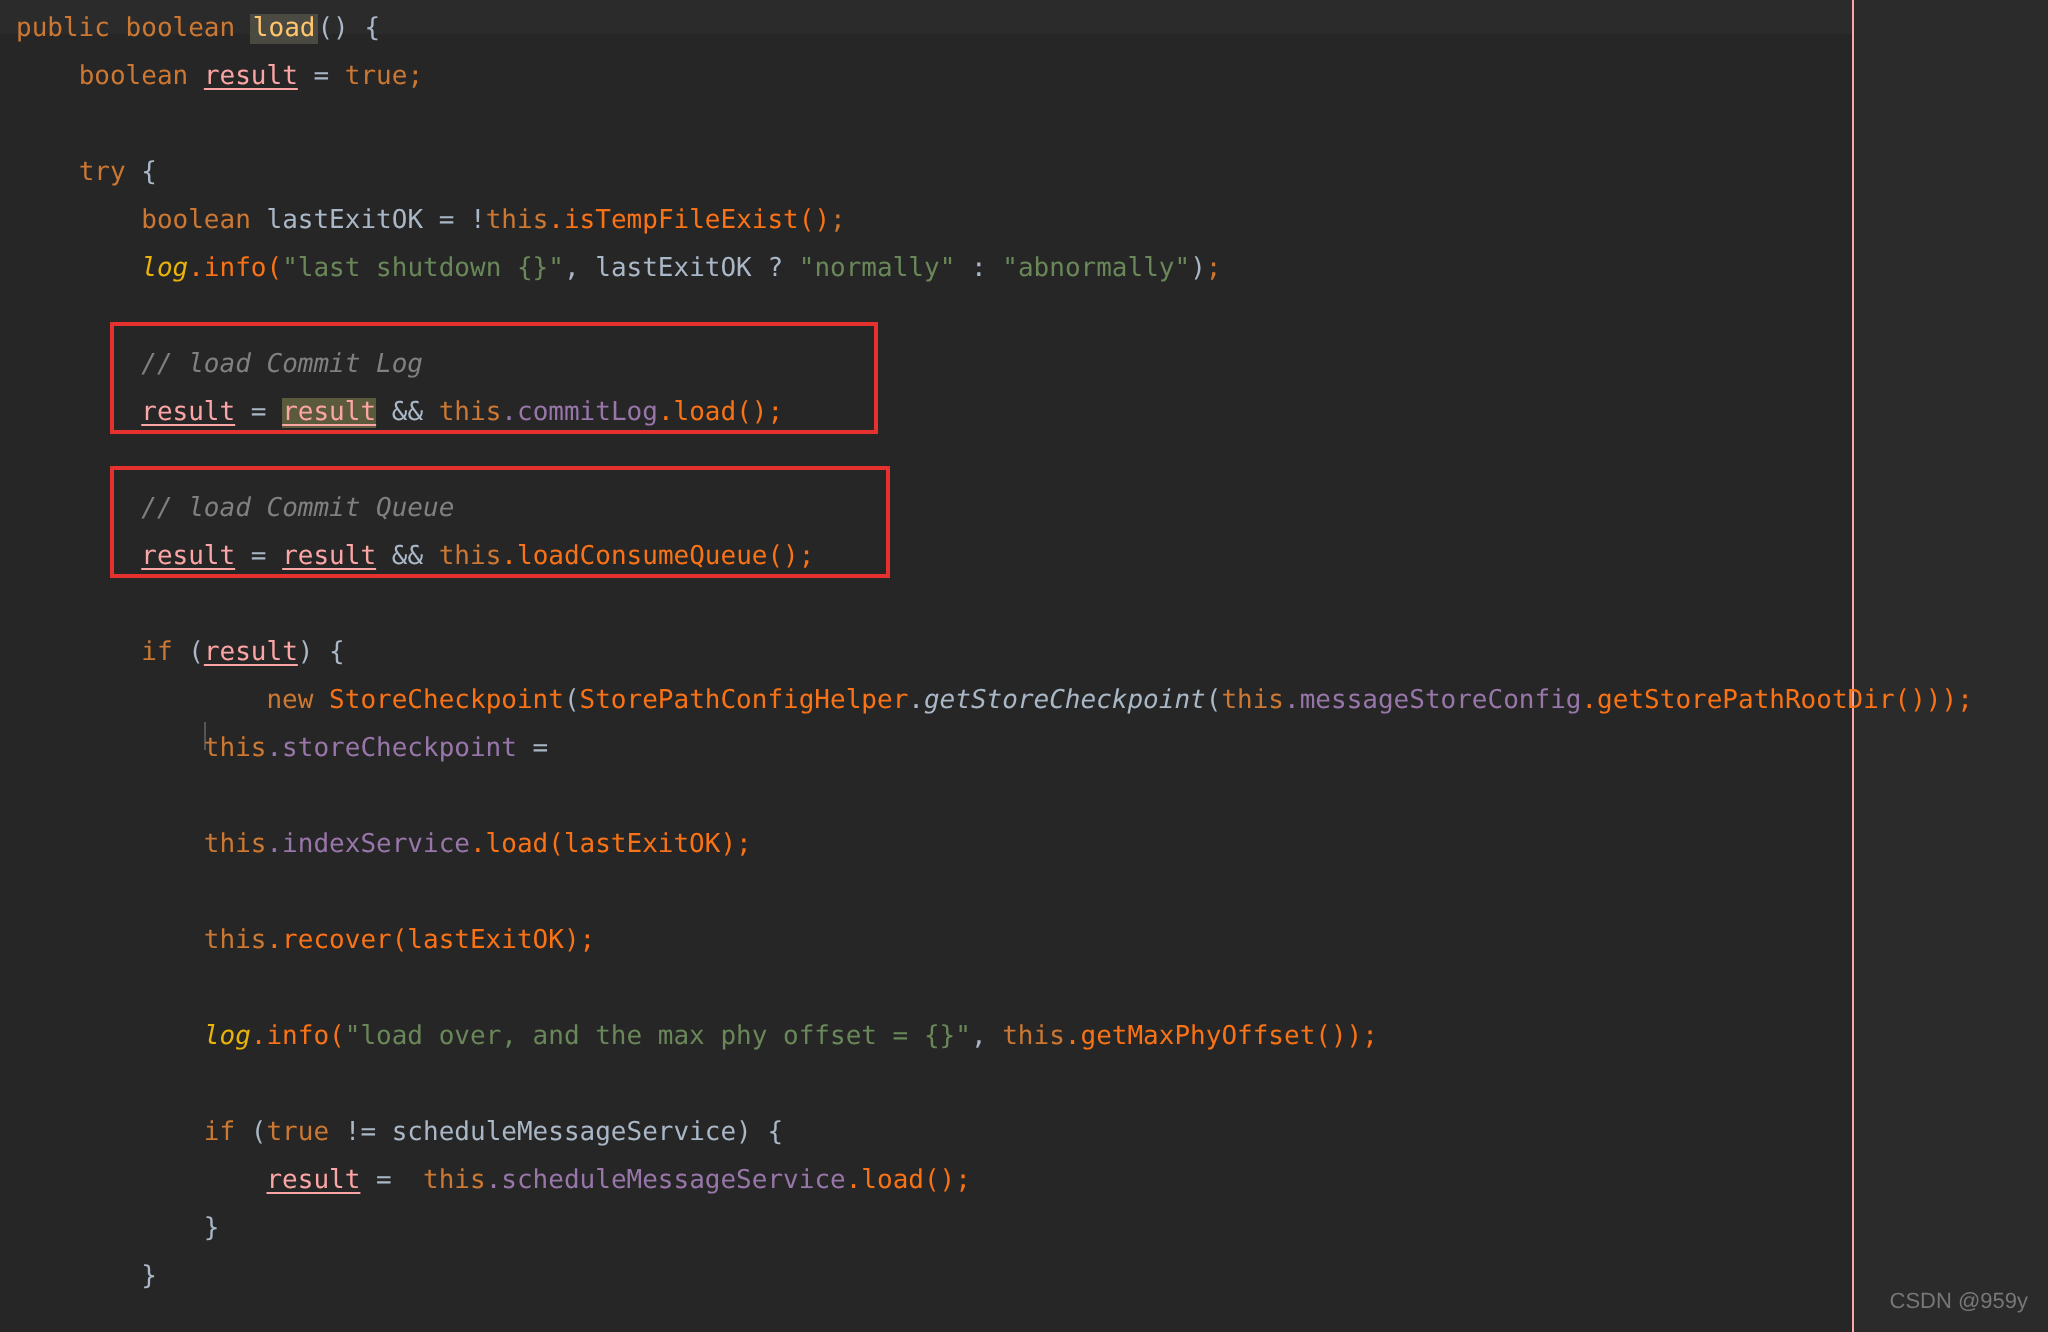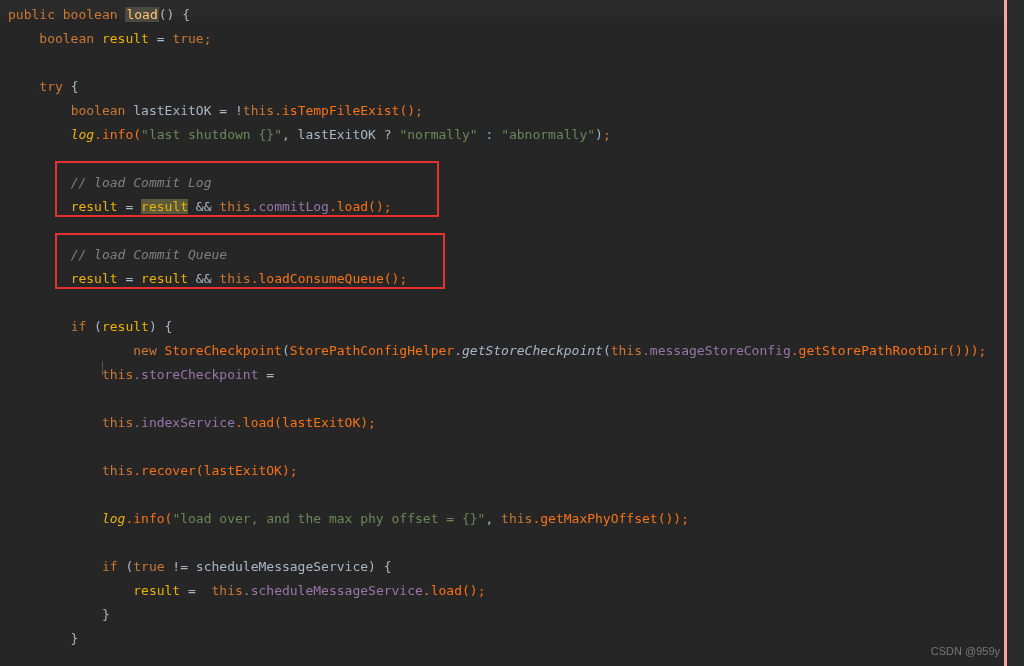--- a/index.html
+++ b/index.html
@@ -21,9 +21,9 @@
     .editor {
       padding: 3px 8px;
       position: relative;
-      width: 1007px;
+      width: 927px;
       height: 666px;
-      border-right: 3px solid #fca5a5;
+      border-right: 1px solid #fca5a5;
     }
     .darker-bg {
       position: absolute;

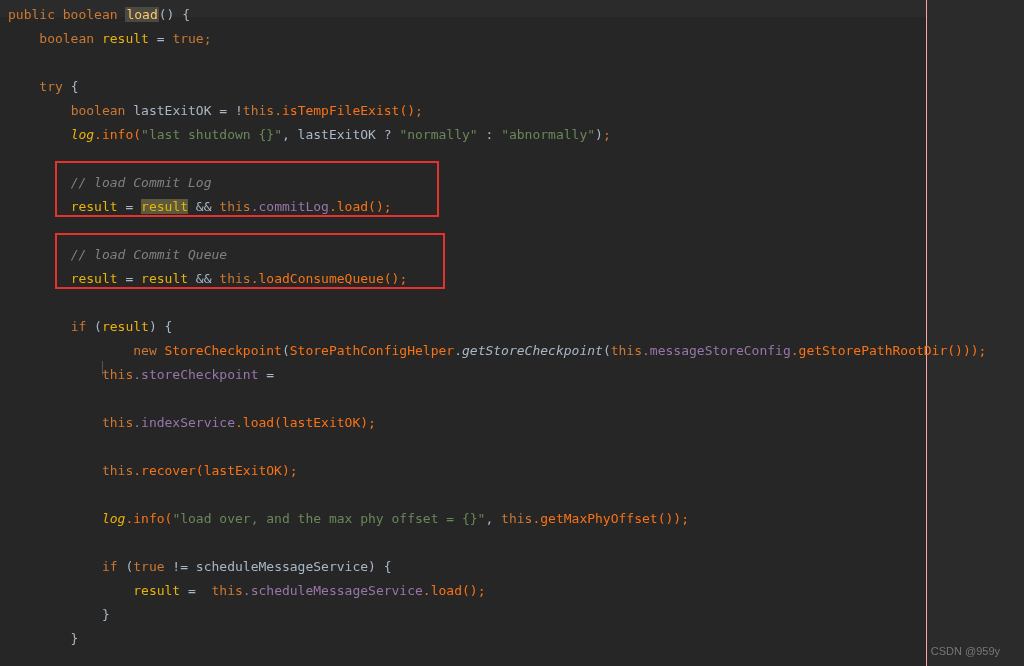--- a/index.html
+++ b/index.html
@@ -45,7 +45,7 @@
     .kw { color: #cc7832; }
     .fn-hl { color: #ffc66d; background: #4a4a42; padding: 0 1px; }
     .var { color: #a9b7c6; }
-    .var-u { color: #eab308; text-underline-offset: 2px; }
+    .var-u { color: #fca5a5; text-decoration: underline; text-underline-offset: 2px; }
     .str { color: #6a8759; }
     .comment-red { color: #808080; font-style: italic; }
     .punct { color: #a9b7c6; }

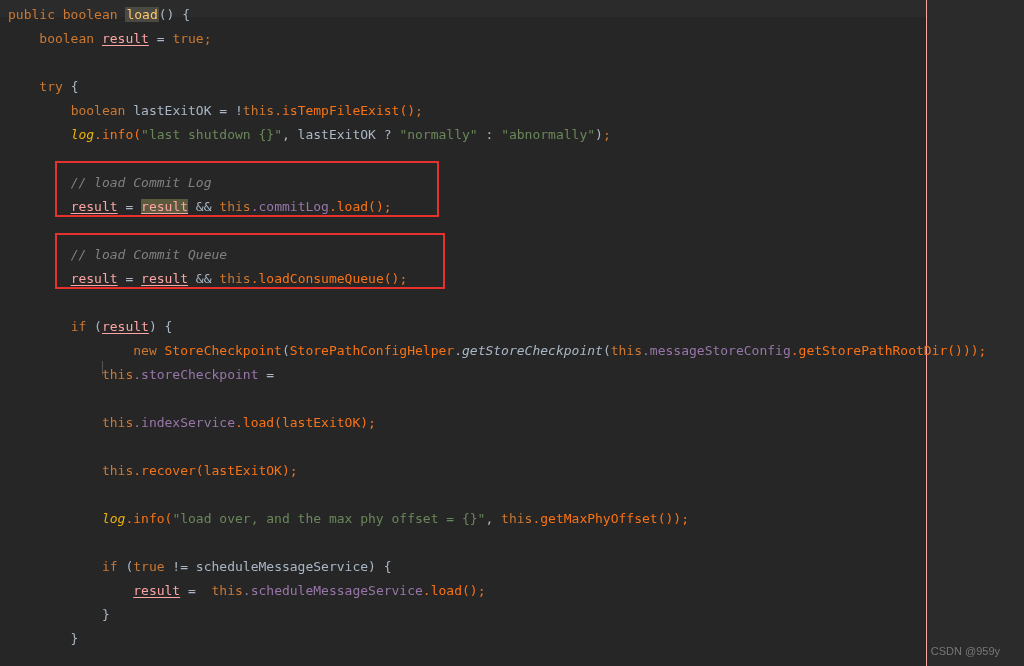--- a/index.html
+++ b/index.html
@@ -86,7 +86,7 @@
     .watermark {
       position: absolute;
       bottom: 5px;
-      right: 24px;
+      right: 10px;
       font-size: 11px;
       color: #777;
       font-family: Arial, sans-serif;

